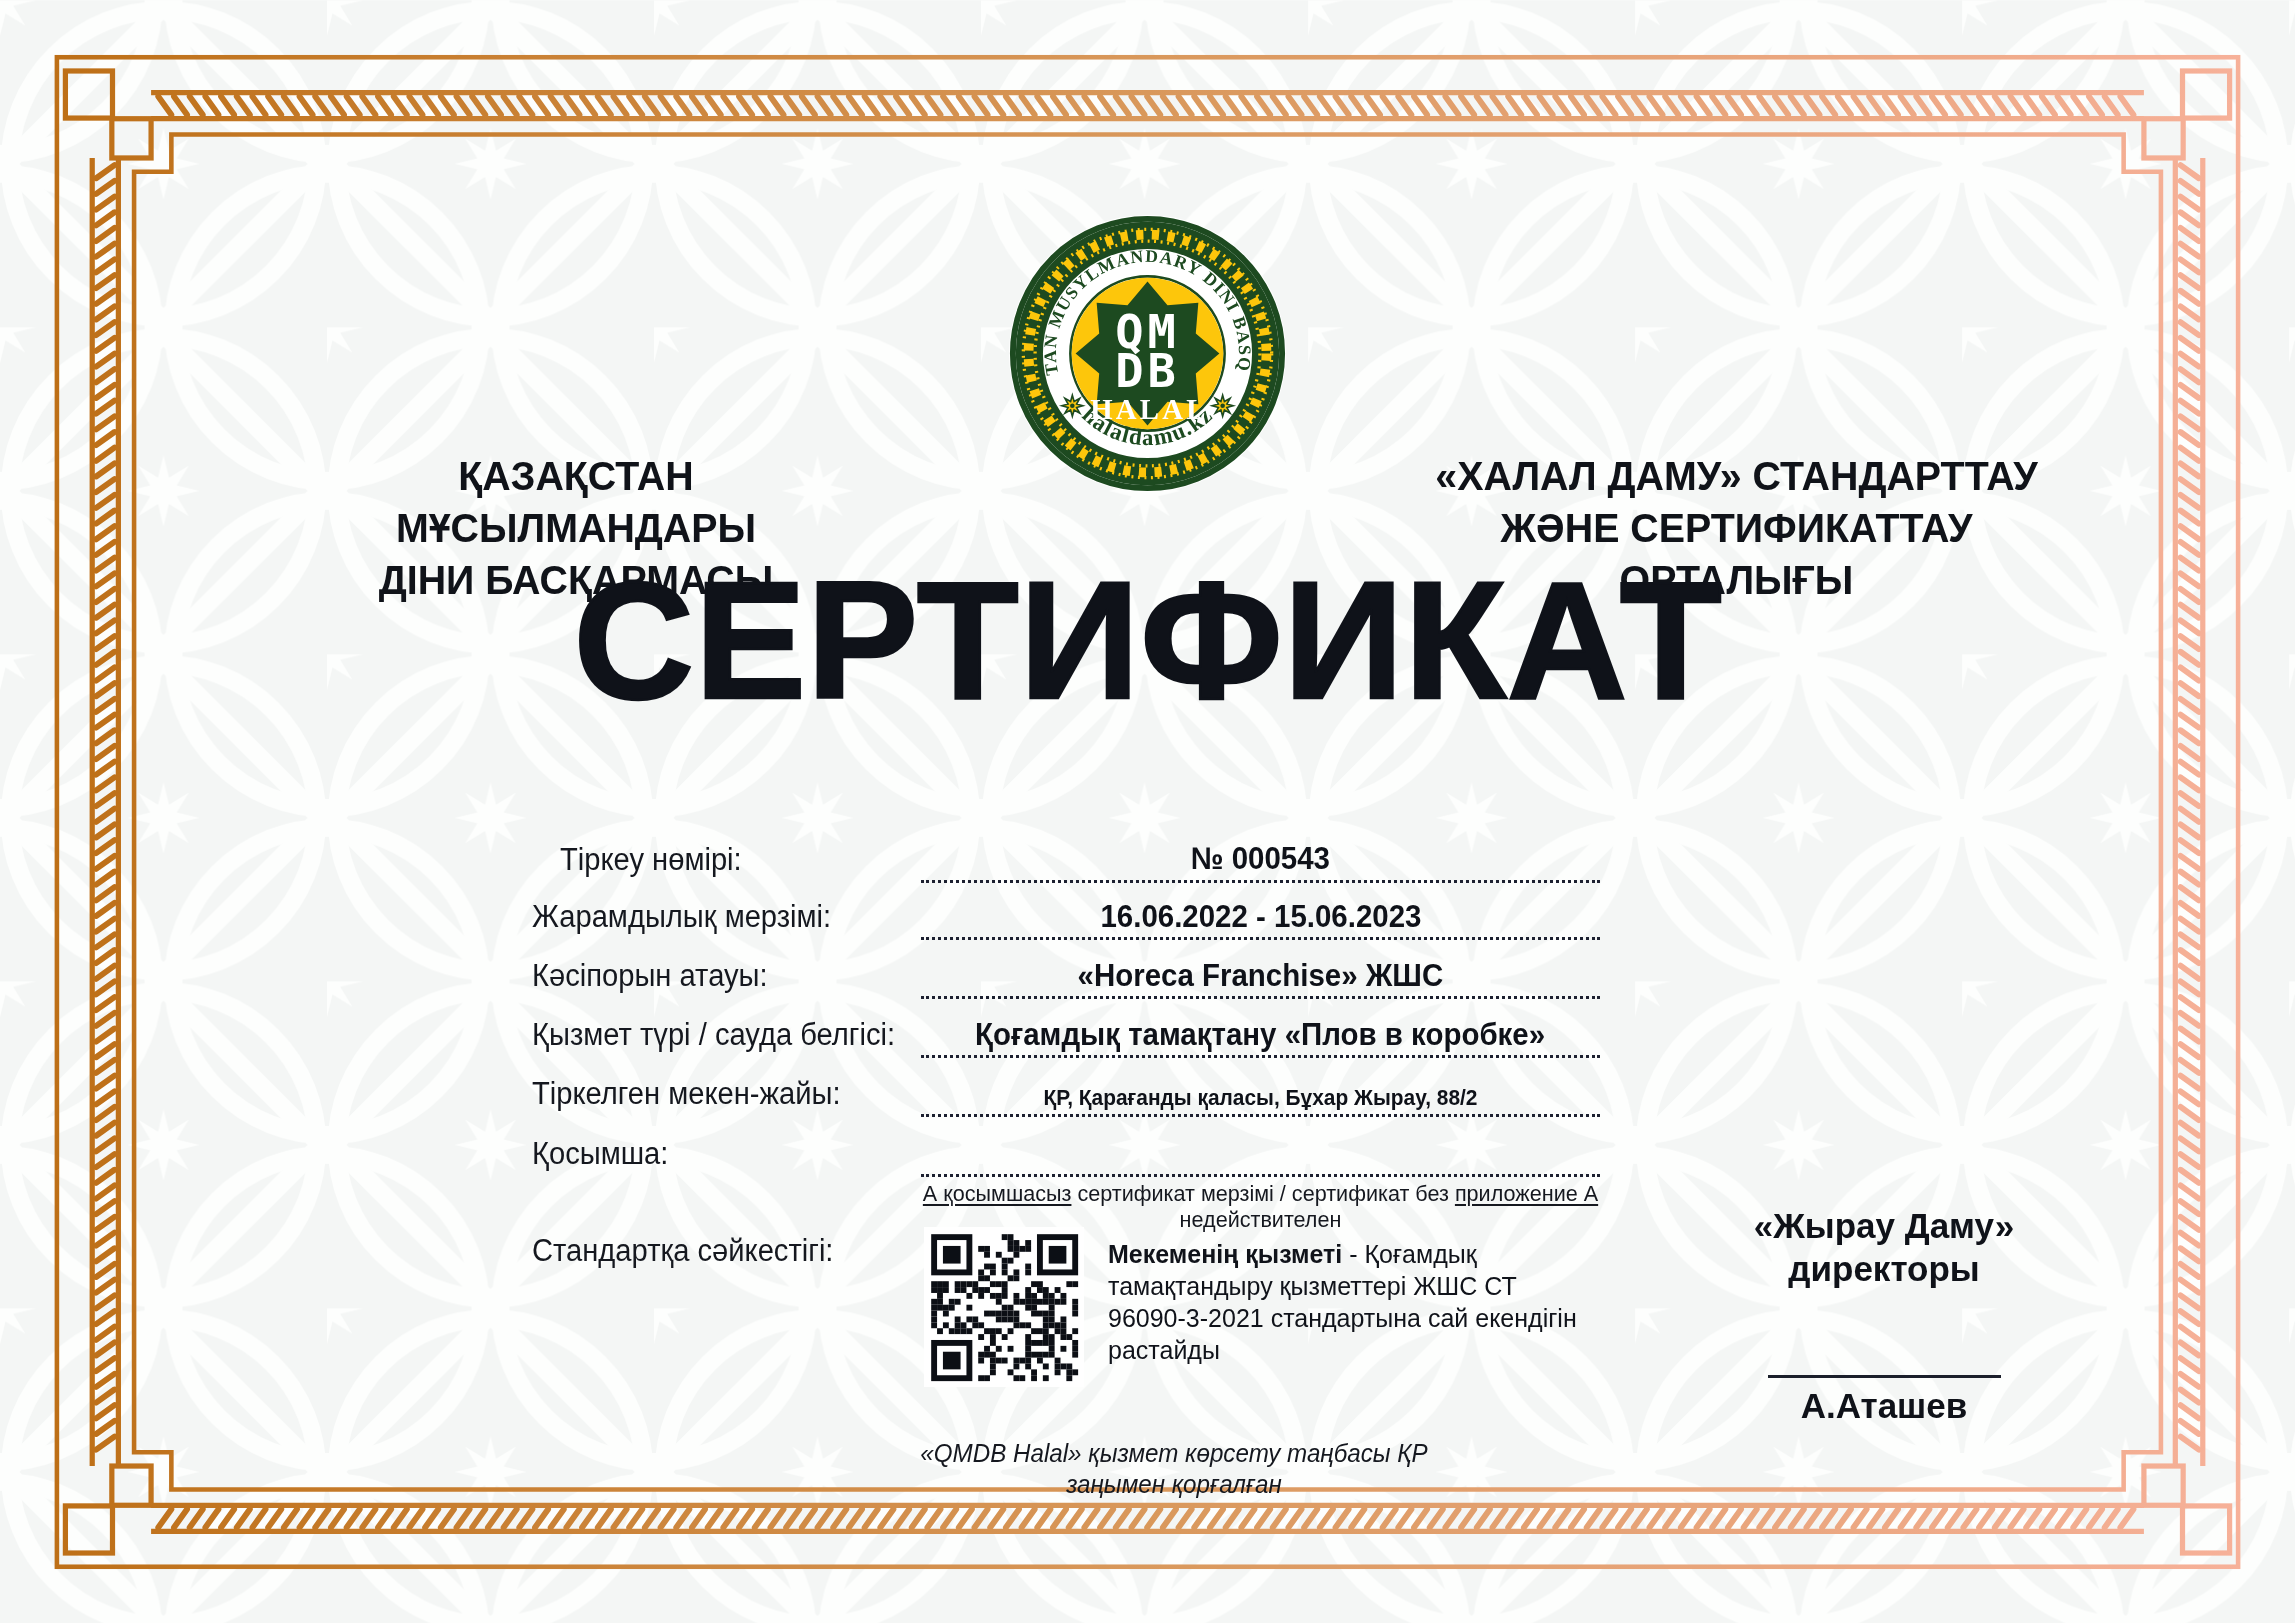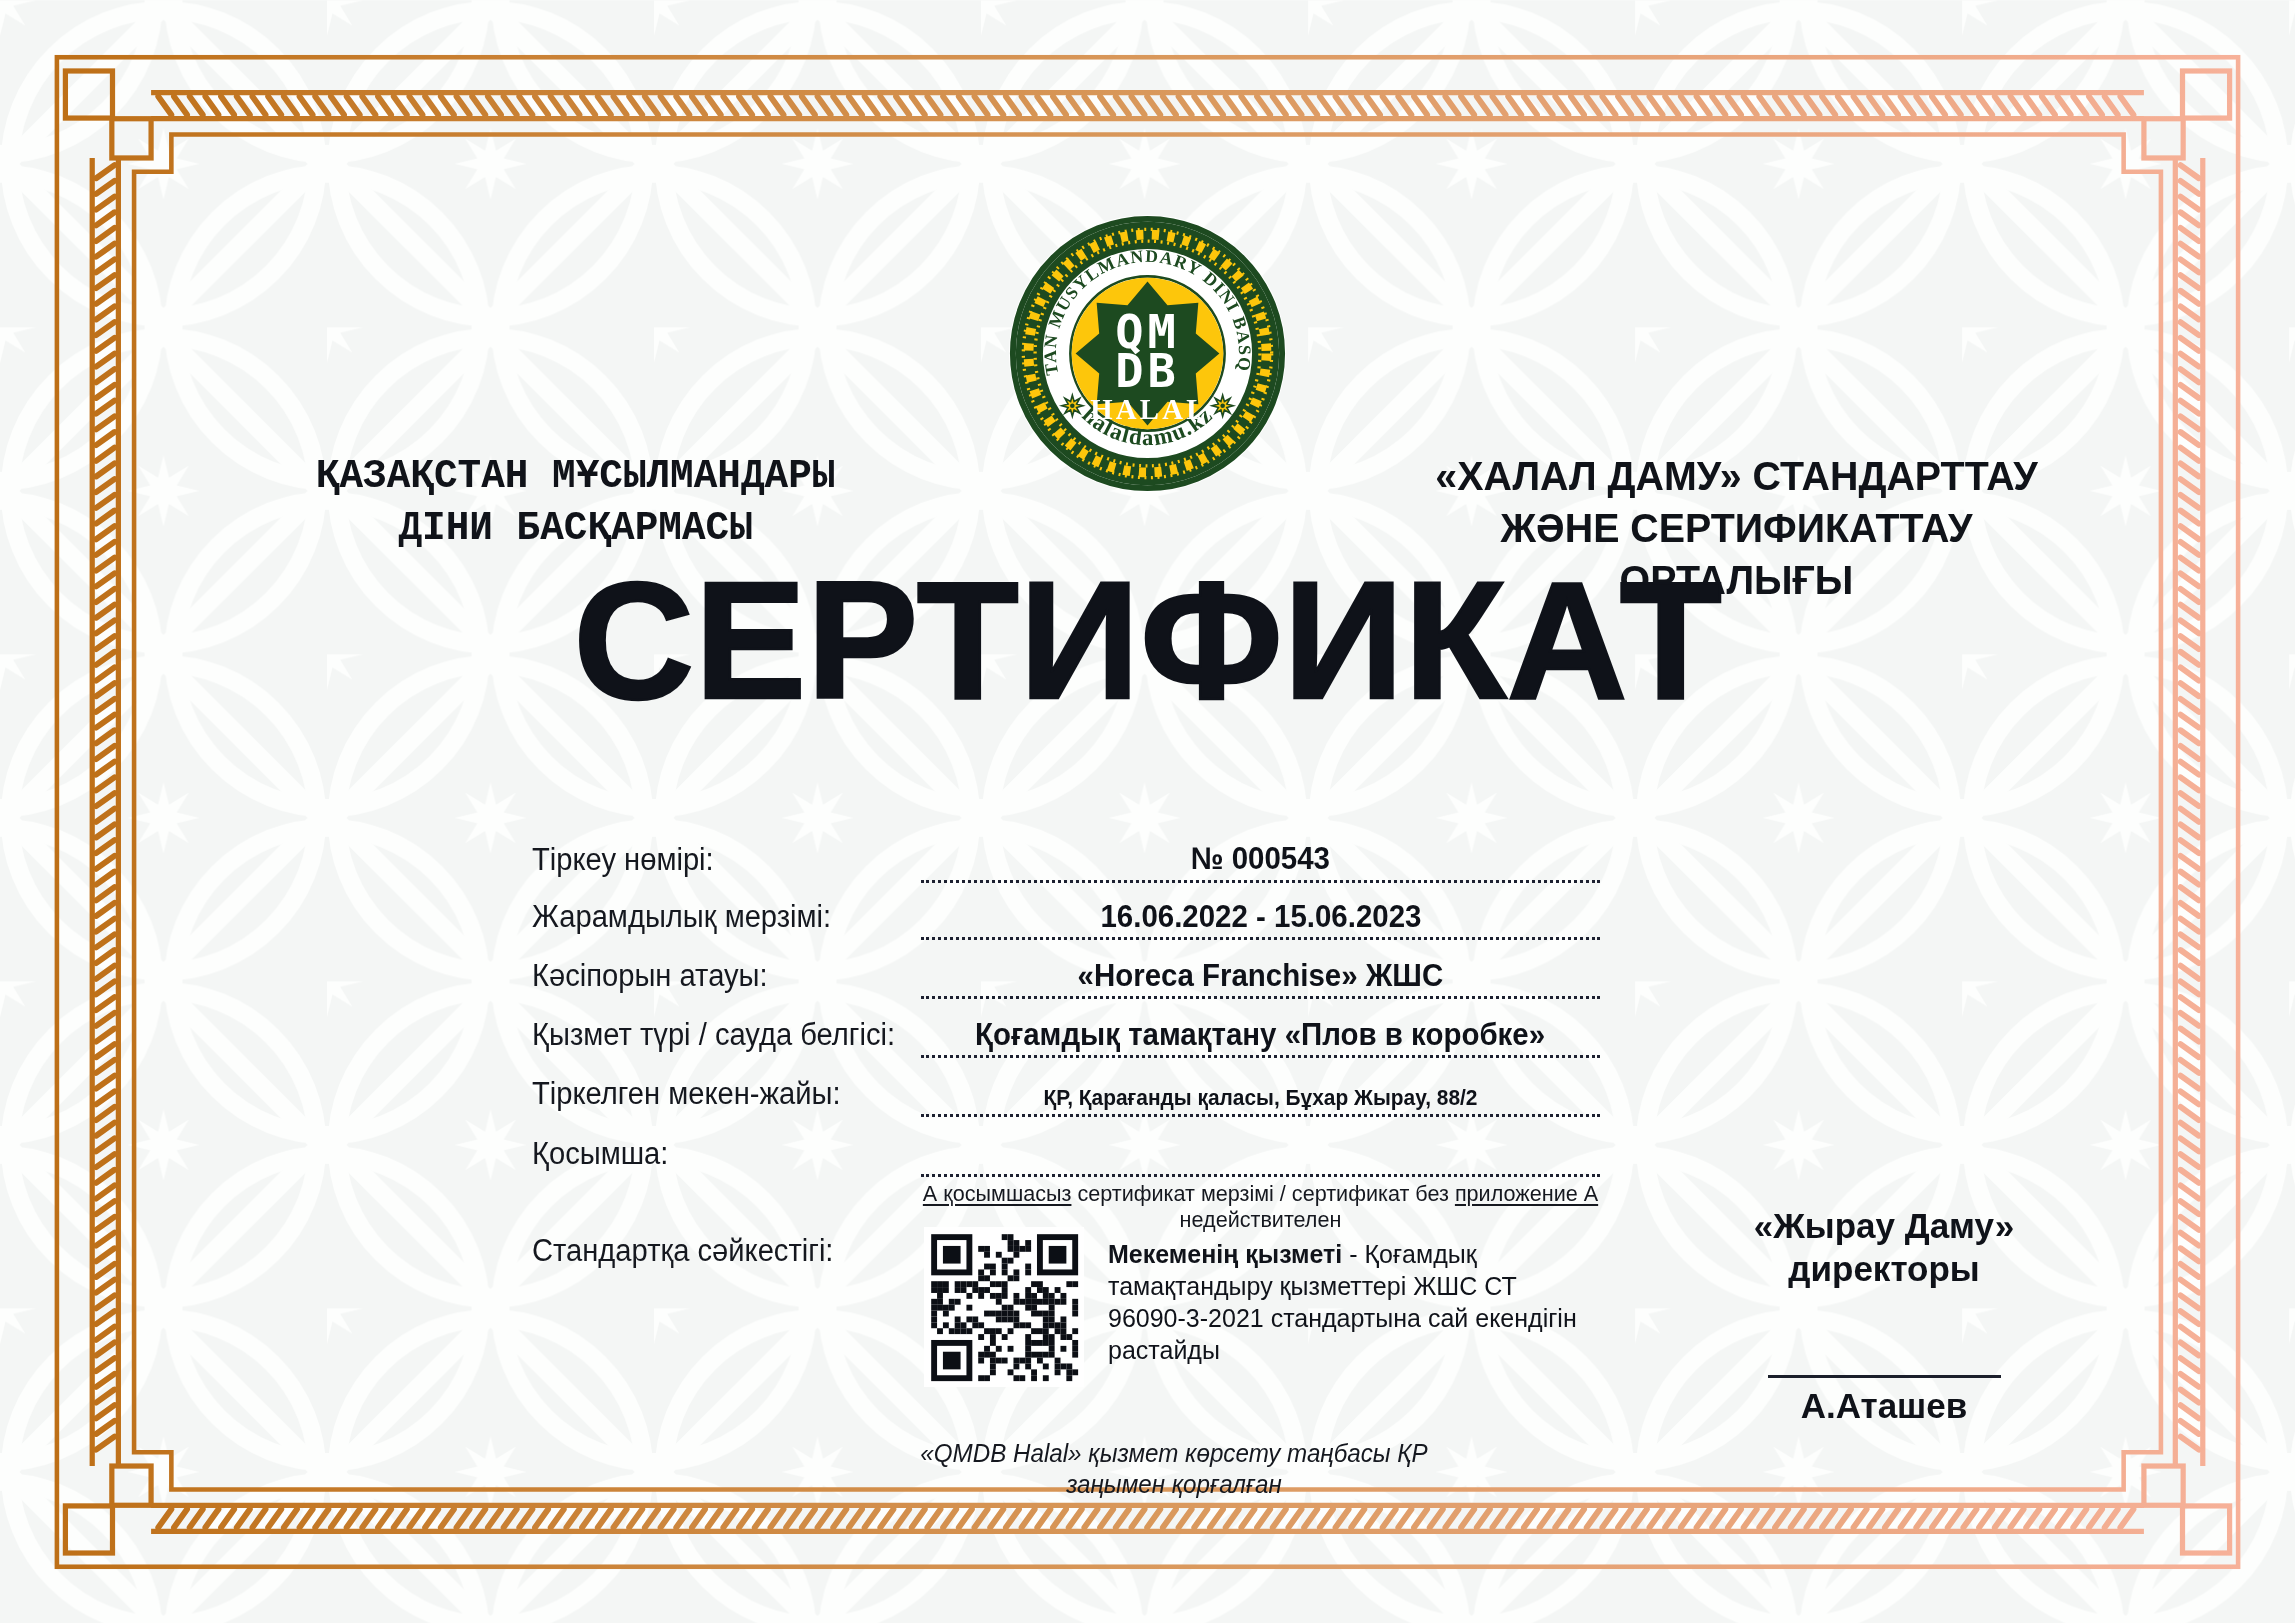--- a/index.html
+++ b/index.html
@@ -527,7 +527,7 @@
       <line x1="3362" y1="2216" x2="3334" y2="2196" class="hatch"></line>
     </svg>
 
-  <div class="org" style="left:275px;top:450px;width:602px;font-family:Liberation Mono, monospace;">
+  <div class="org" style="left:275px;top:450px;width:602px;">
     <span class="cond"><span>ҚАЗАҚСТАН МҰСЫЛМАНДАРЫ</span><br>
     <span>ДІНИ БАСҚАРМАСЫ</span></span>
   </div>

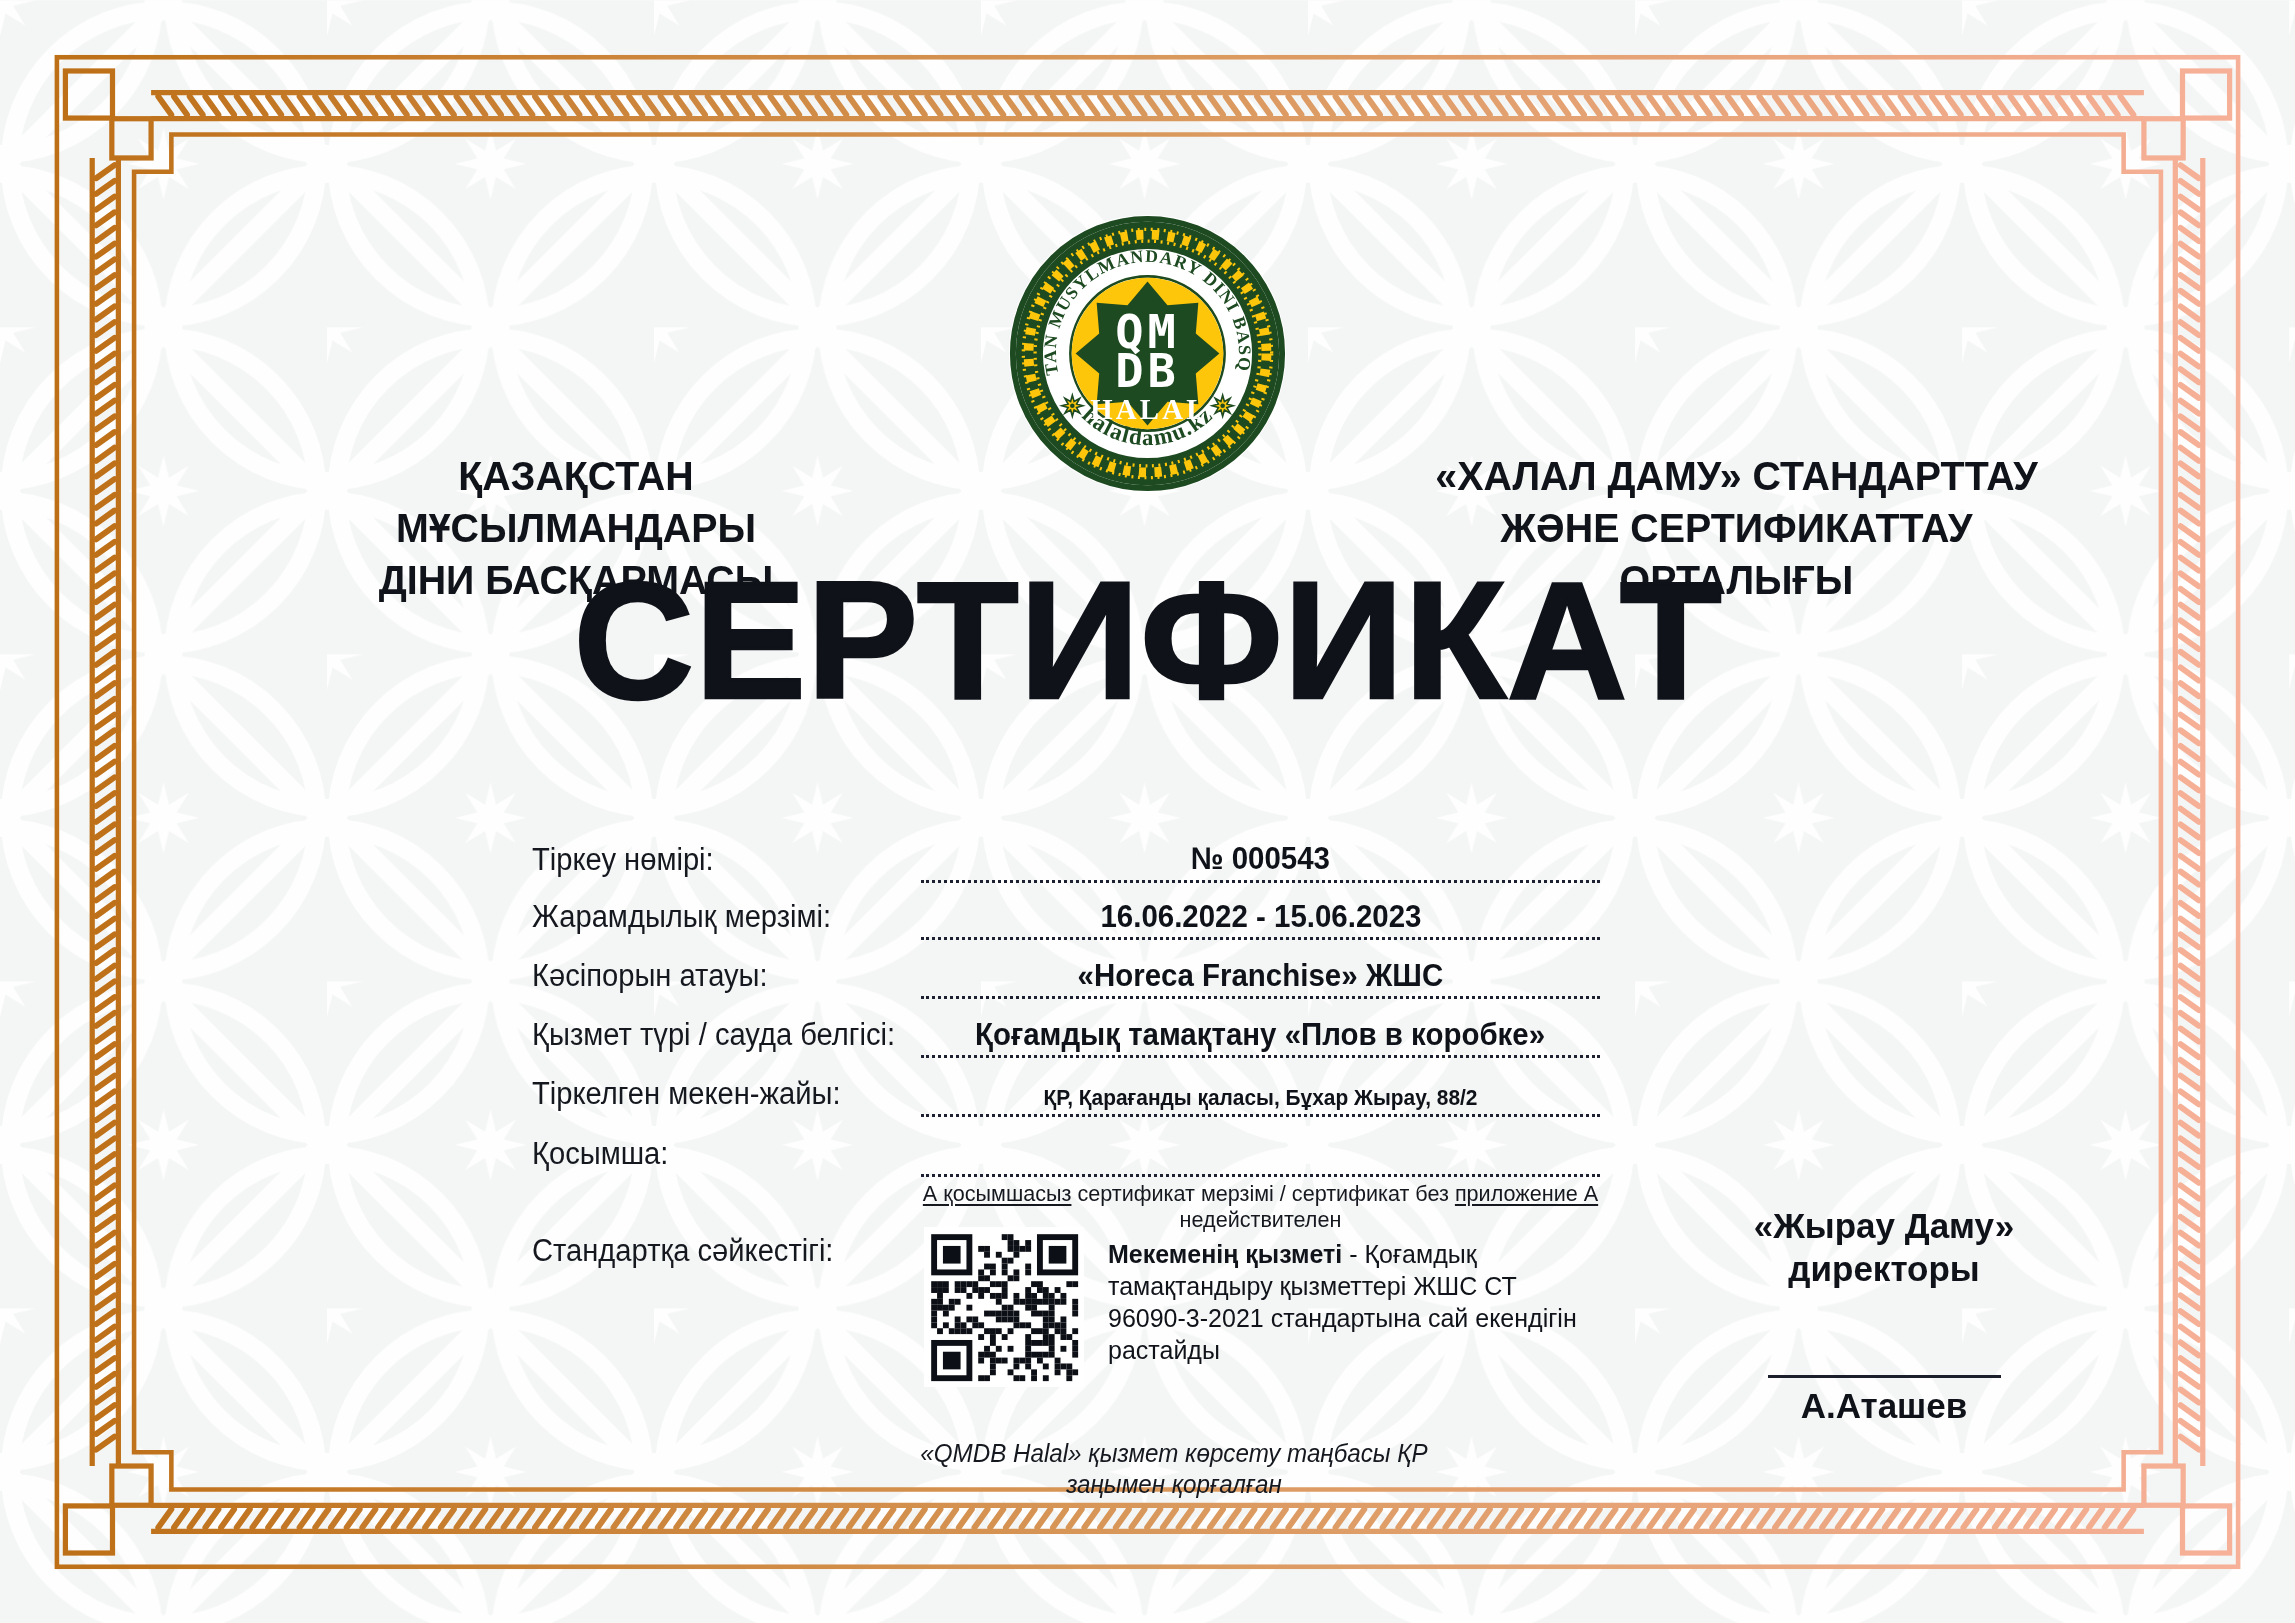--- a/index.html
+++ b/index.html
@@ -572,7 +572,7 @@
     <span>СЕРТИФИКАТ</span>
   </div>
 
-  <div class="flabel" style="top:843px;">
+  <div class="flabel" style="top:843px;margin-left:28px;">
       <span class="cond">Тіркеу нөмірі:</span>
     </div>
   <div class="fvalue" style="top:839px;">

